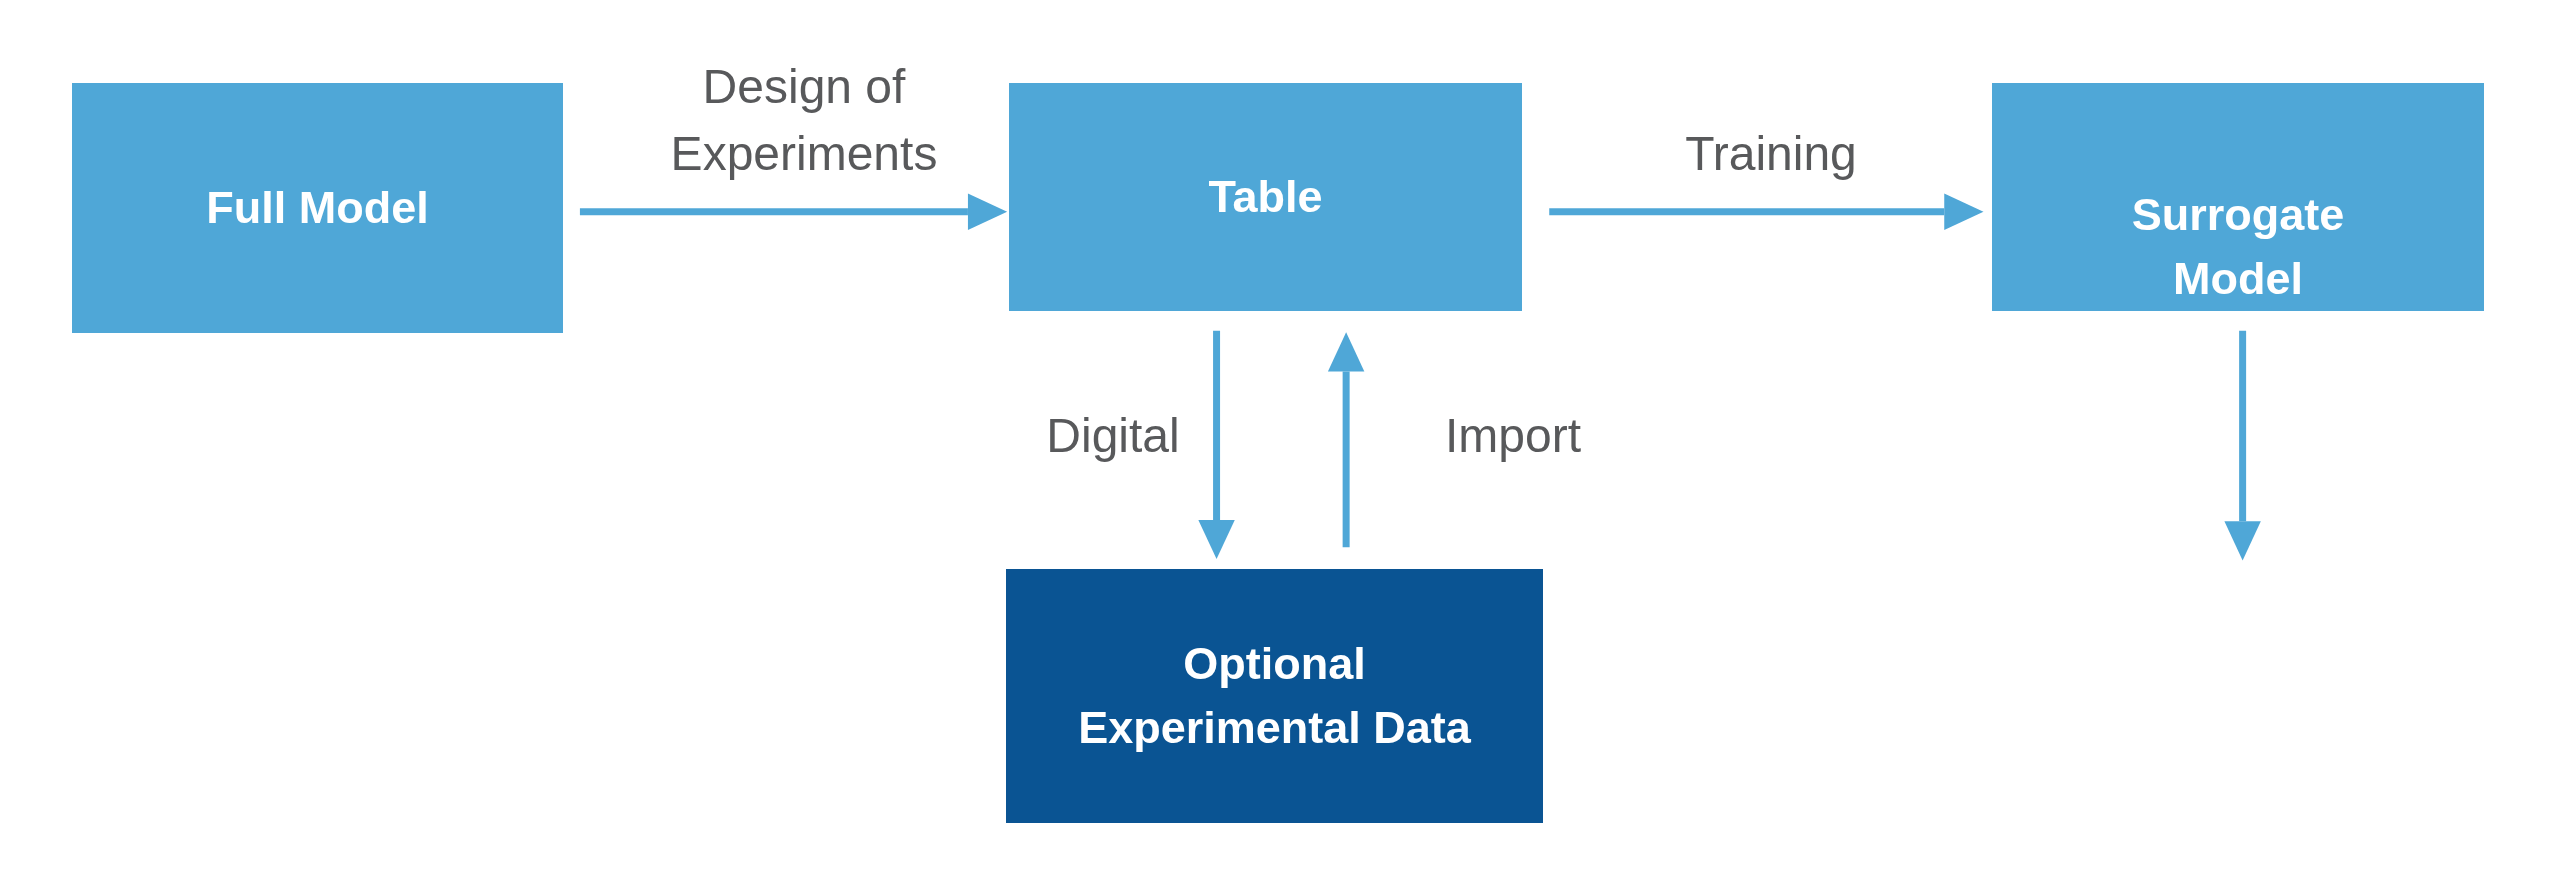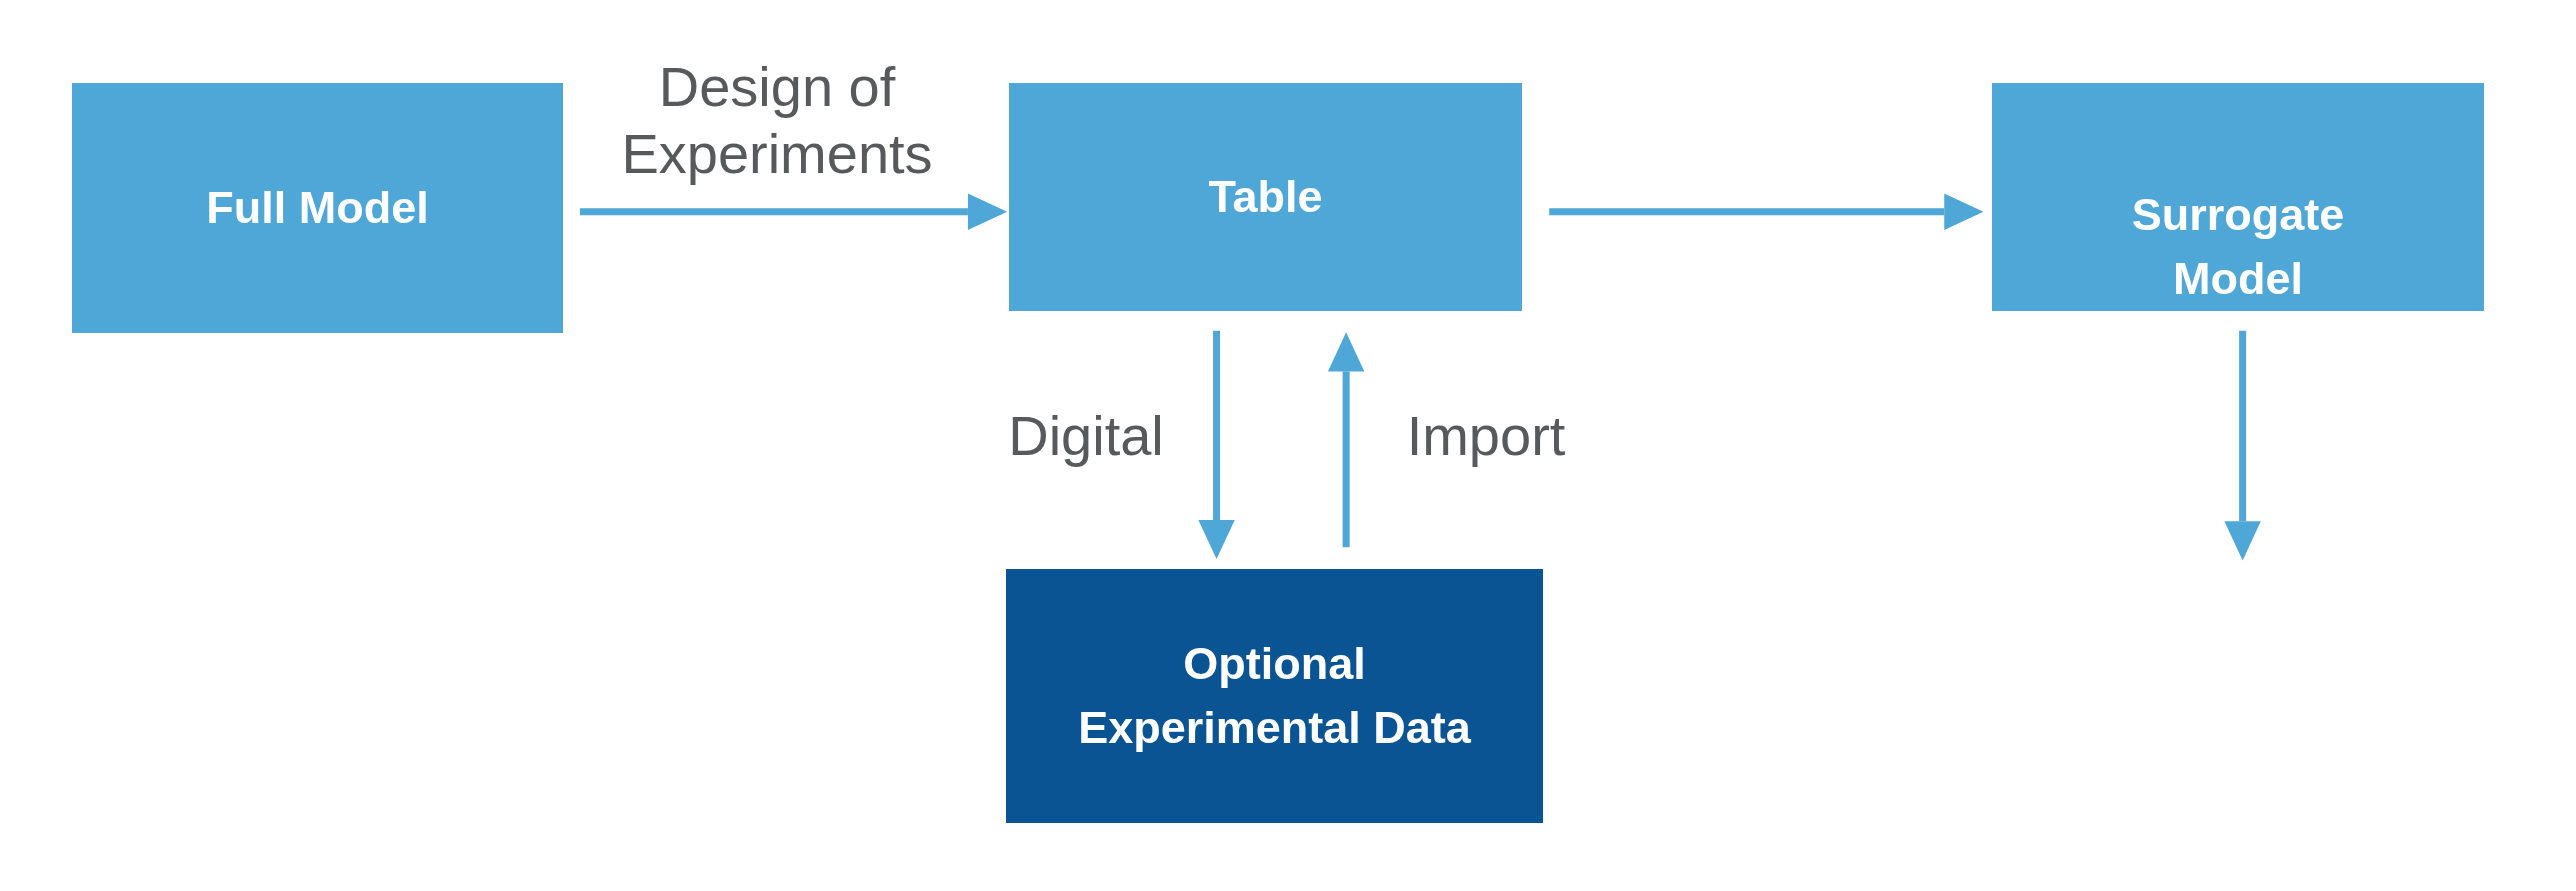--- a/index.html
+++ b/index.html
@@ -40,9 +40,10 @@
     position:absolute;
     transform:translate(-50%,-50%);
     color:var(--label-gray);
-    font-size:56px;line-height:67px;
+    font-size:48px;line-height:67px;
     text-align:center;
     white-space:nowrap;
+    margin-left:27px;
   }
   
   .node-full-model      {left:72px;  top:83px; width:491px; height:250px;}

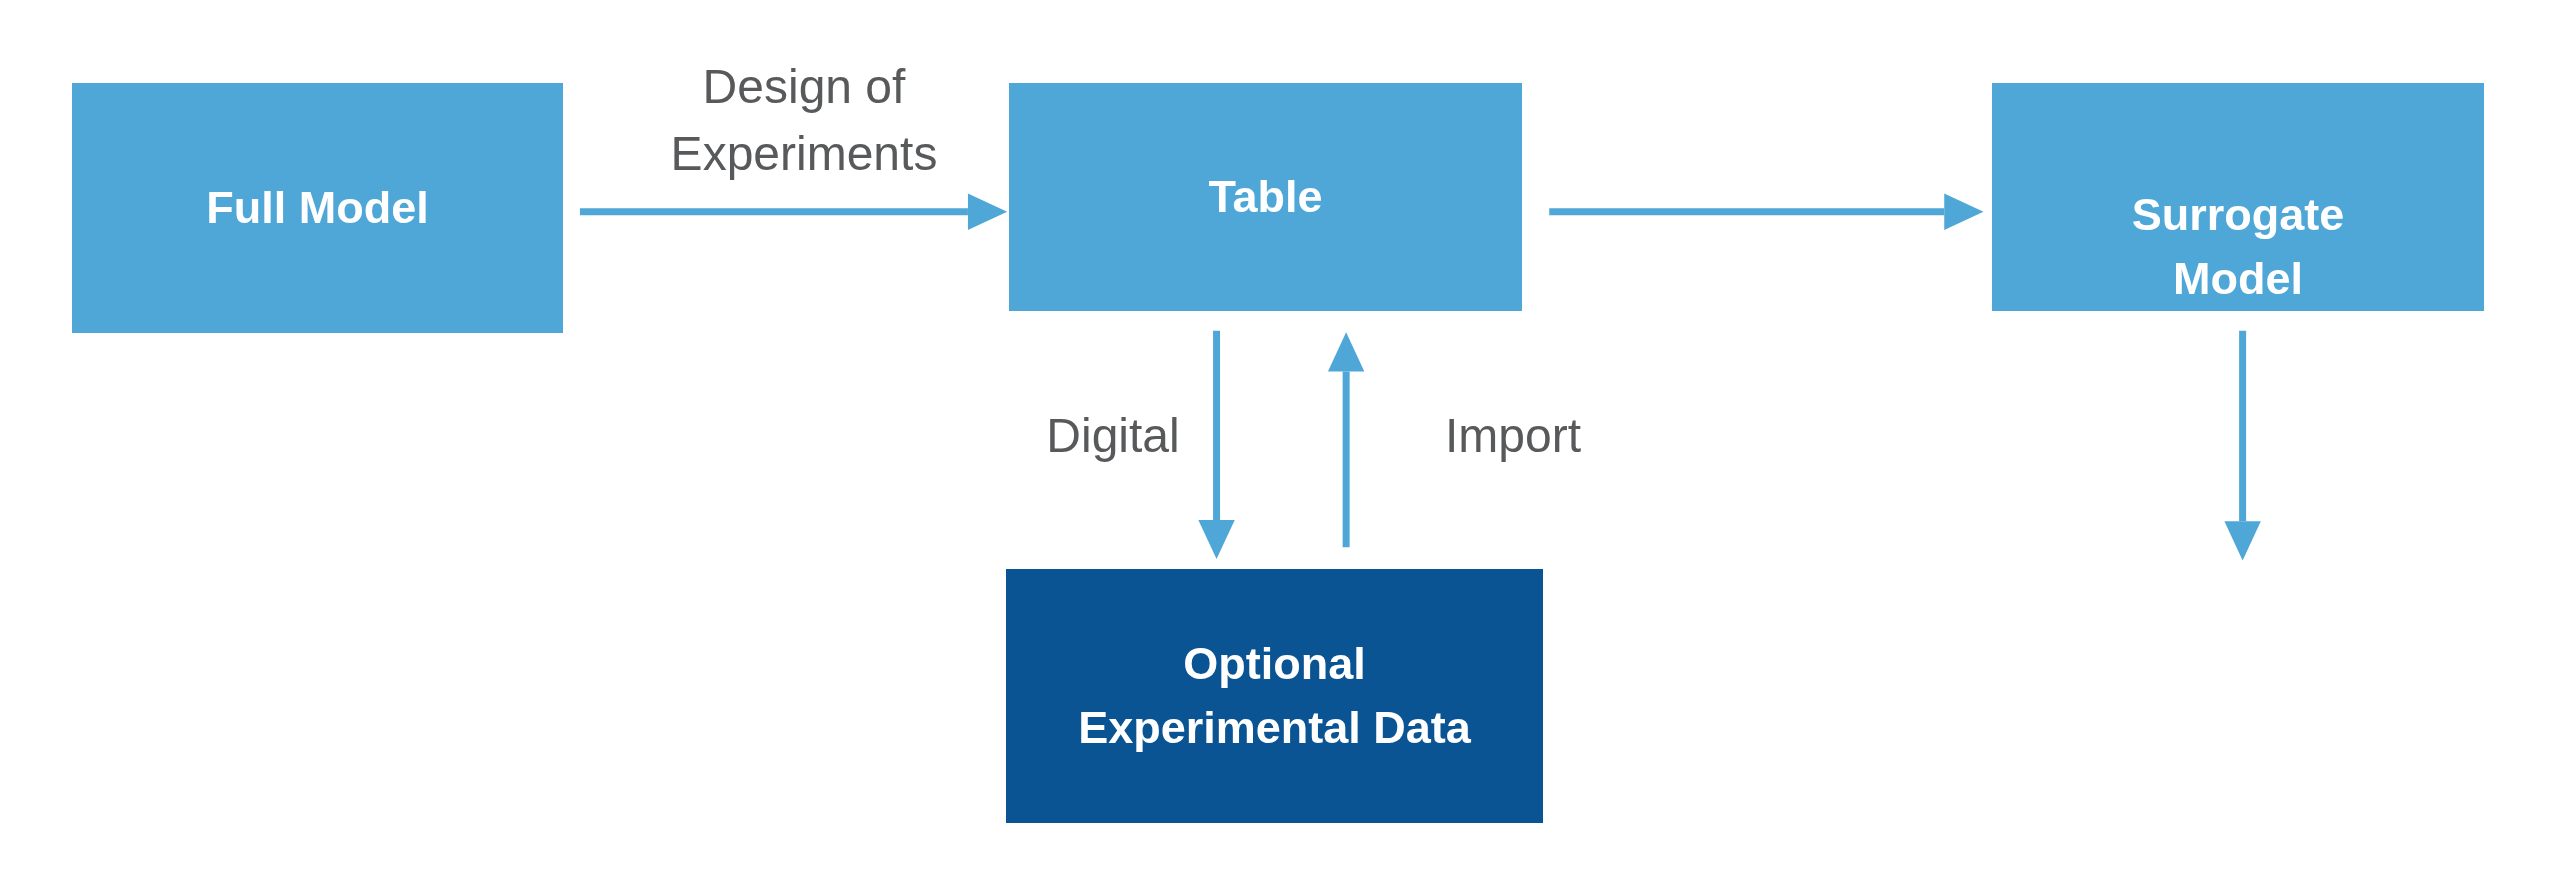--- a/index.html
+++ b/index.html
@@ -110,6 +110,9 @@
     <div>Experiments</div>
   </div>
 
+  <div class="edge-label label-training">
+    <div>Training</div>
+  </div>
 
   <div class="edge-label label-export">
     <div>Digital</div>

